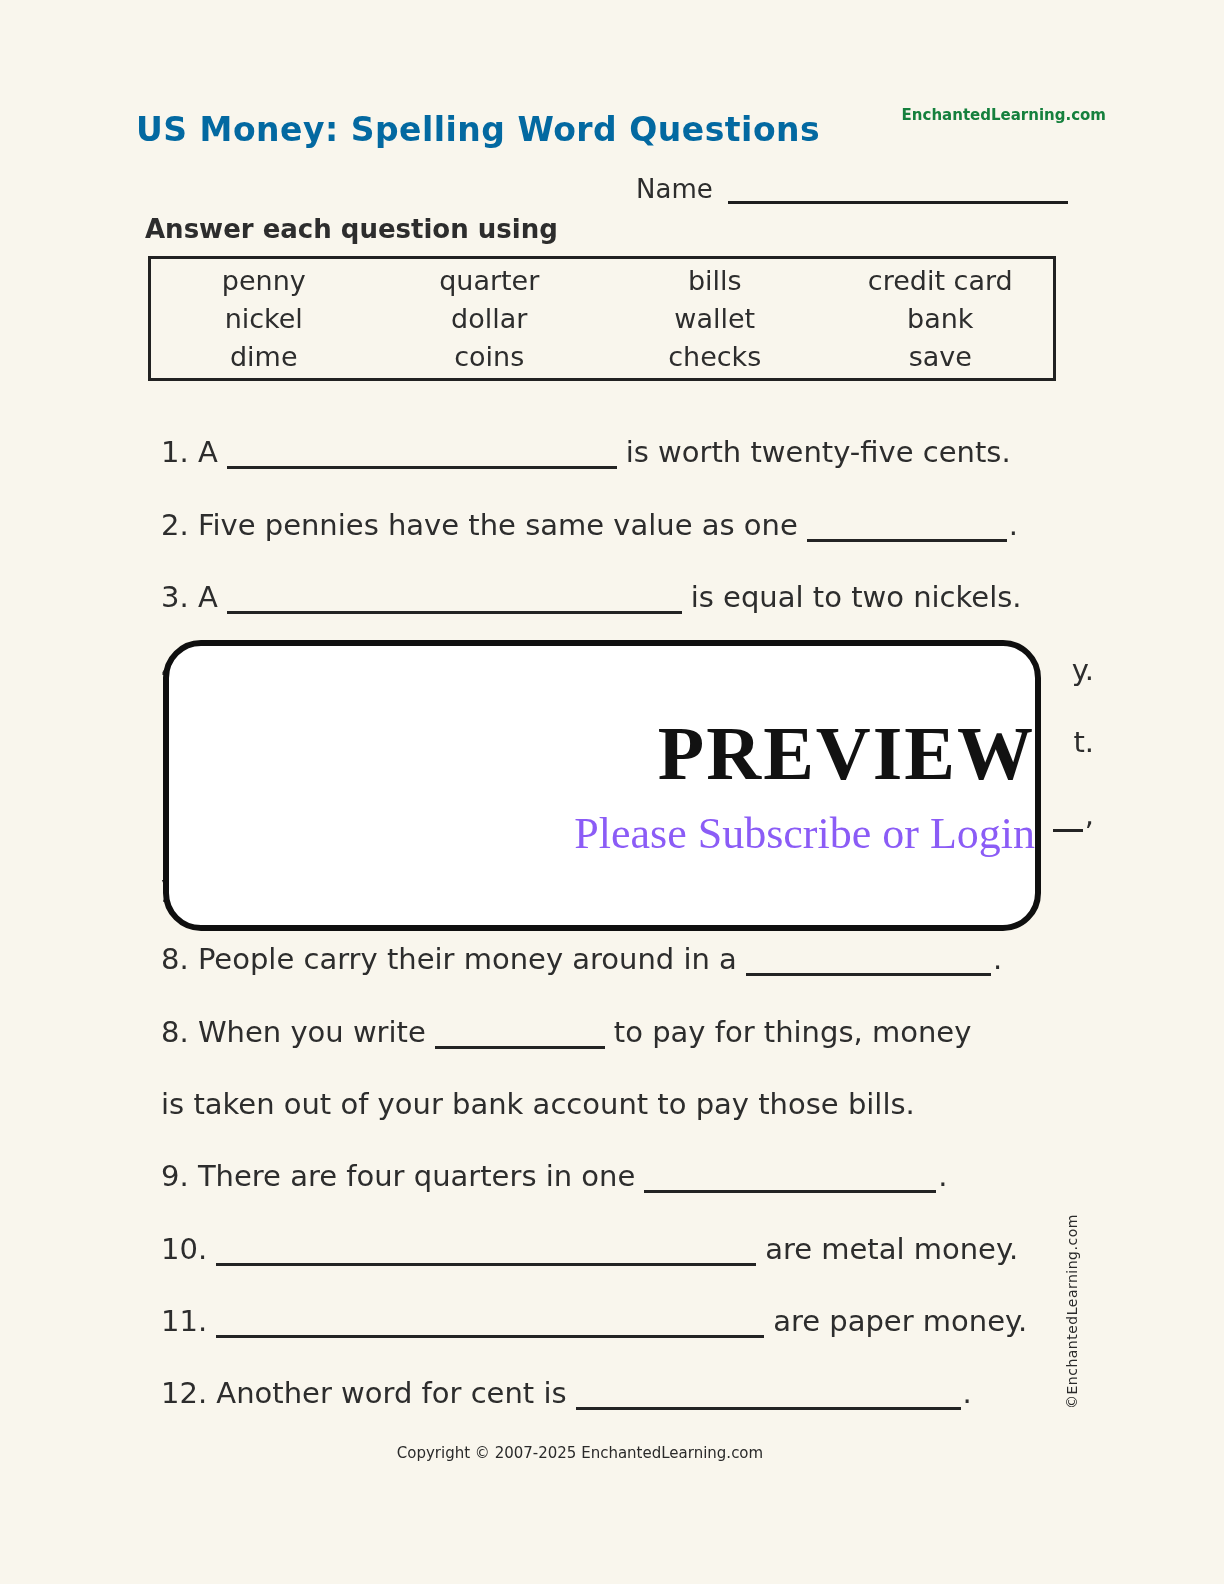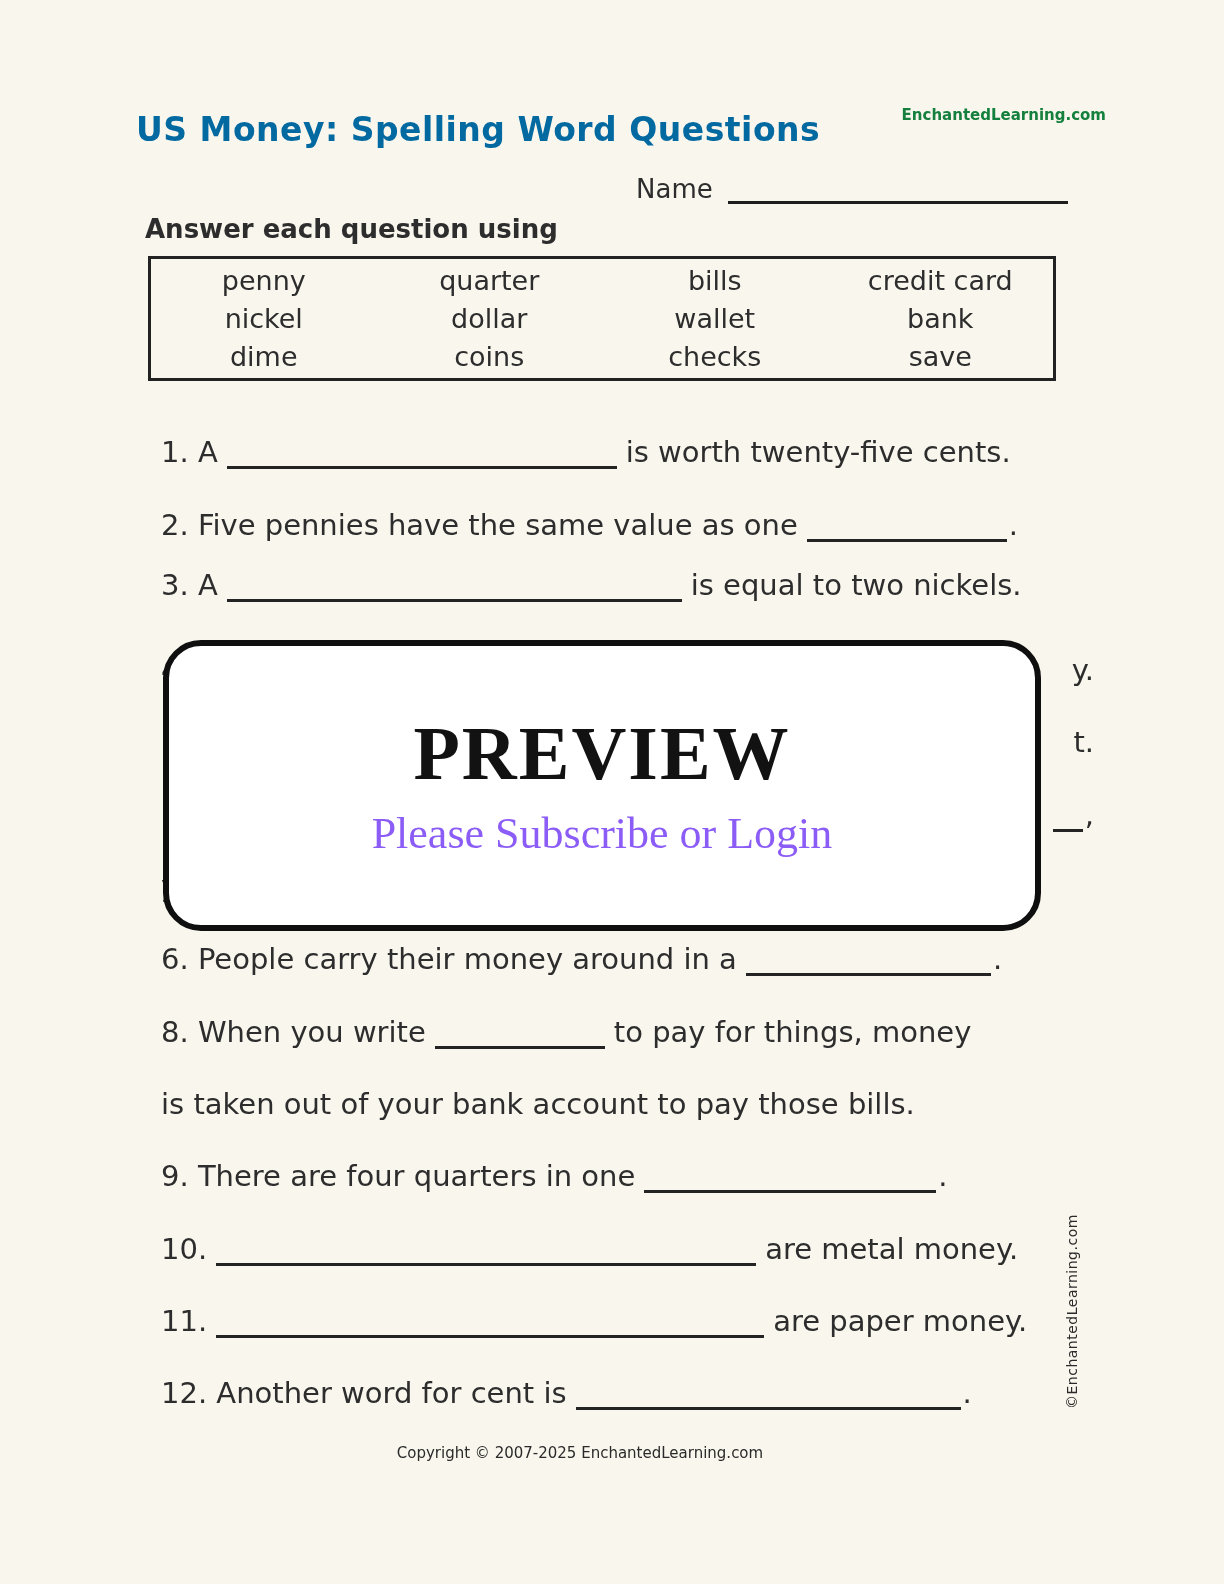--- a/index.html
+++ b/index.html
@@ -121,7 +121,7 @@
     <span>2. Five pennies have the same value as one</span><span class="blank bw-q2"></span><span>.</span>
   </div>
 
-  <div class="qrow" style="top:565px;">
+  <div class="qrow" style="top:577px;">
     <span>3. A</span><span class="blank bw-q3"></span><span>is equal to two nickels.</span>
   </div>
 

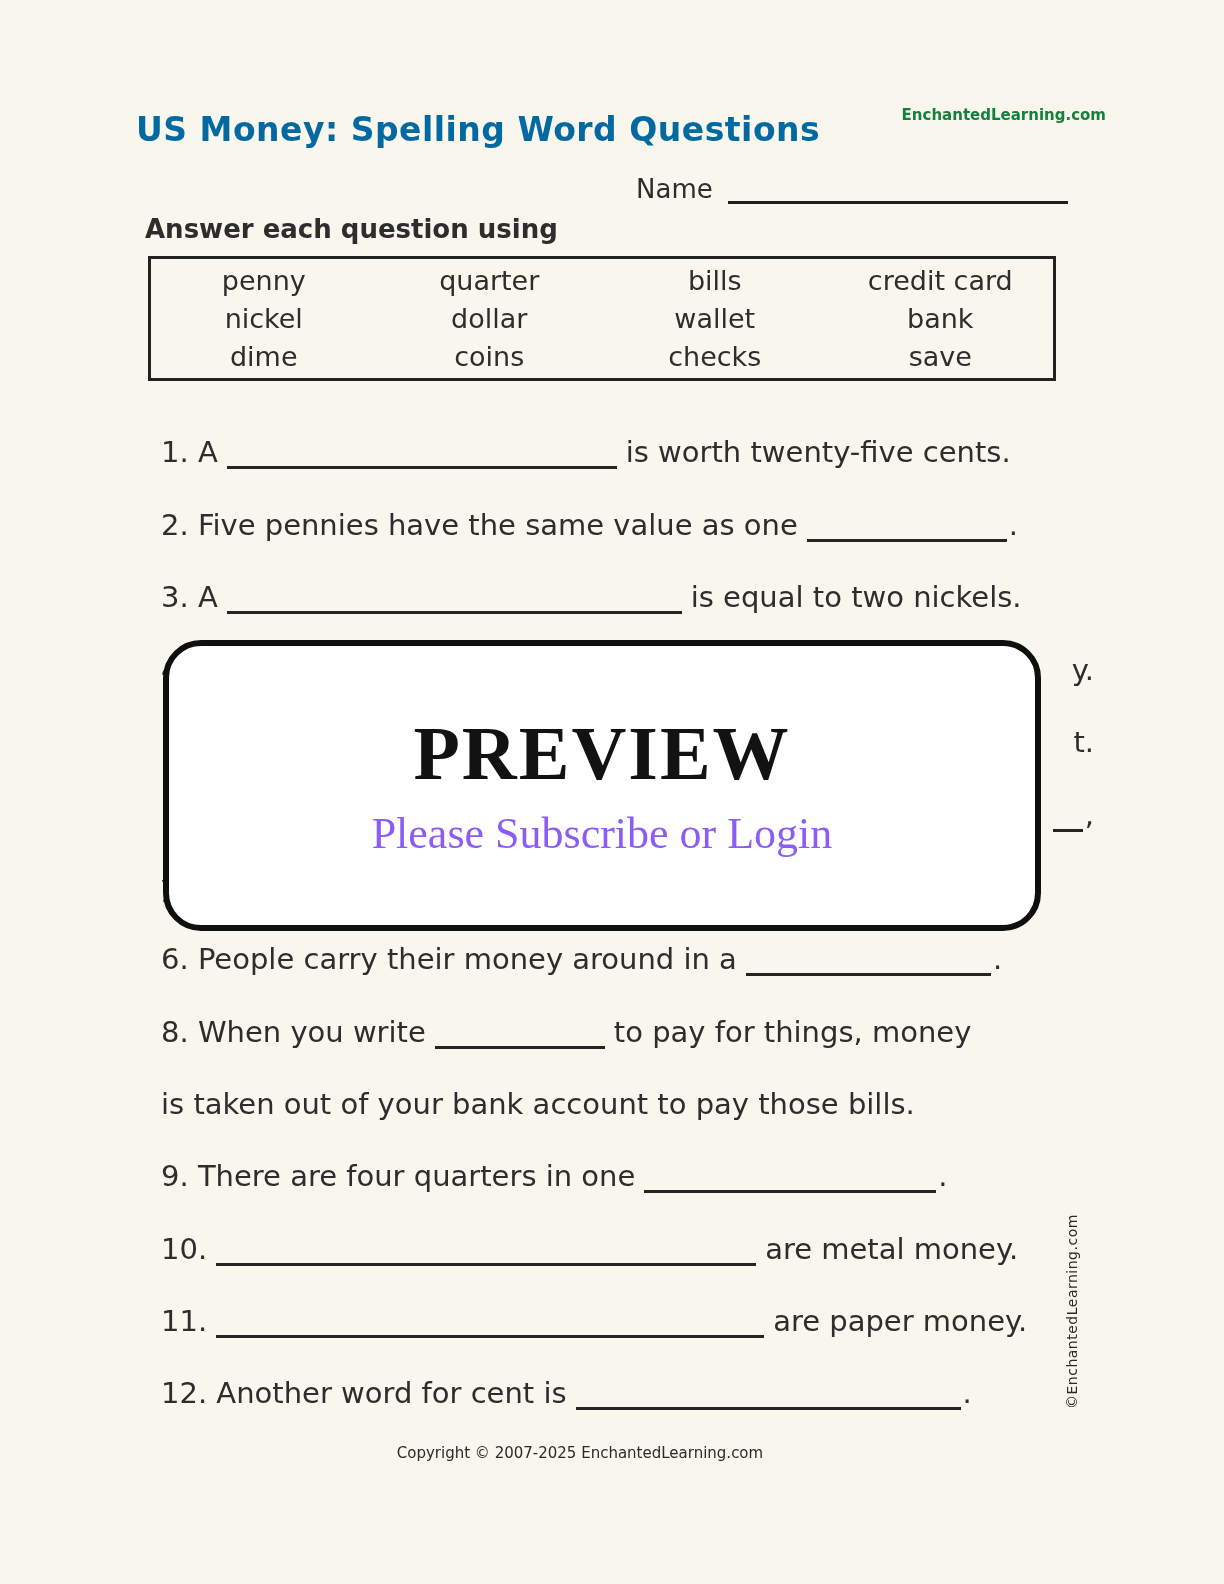--- a/index.html
+++ b/index.html
@@ -60,7 +60,7 @@
   .preview-box {
     position:absolute; left:163px; top:640px; width:878px; height:291px;
     background:#ffffff; border:6px solid #0f0f0f; border-radius:38px;
-    display:flex; flex-direction:column; align-items:center; justify-content:center;
+    display:flex; flex-direction:column; align-items:flex-end; justify-content:center;
     gap:21px;
   }
   .preview-title {

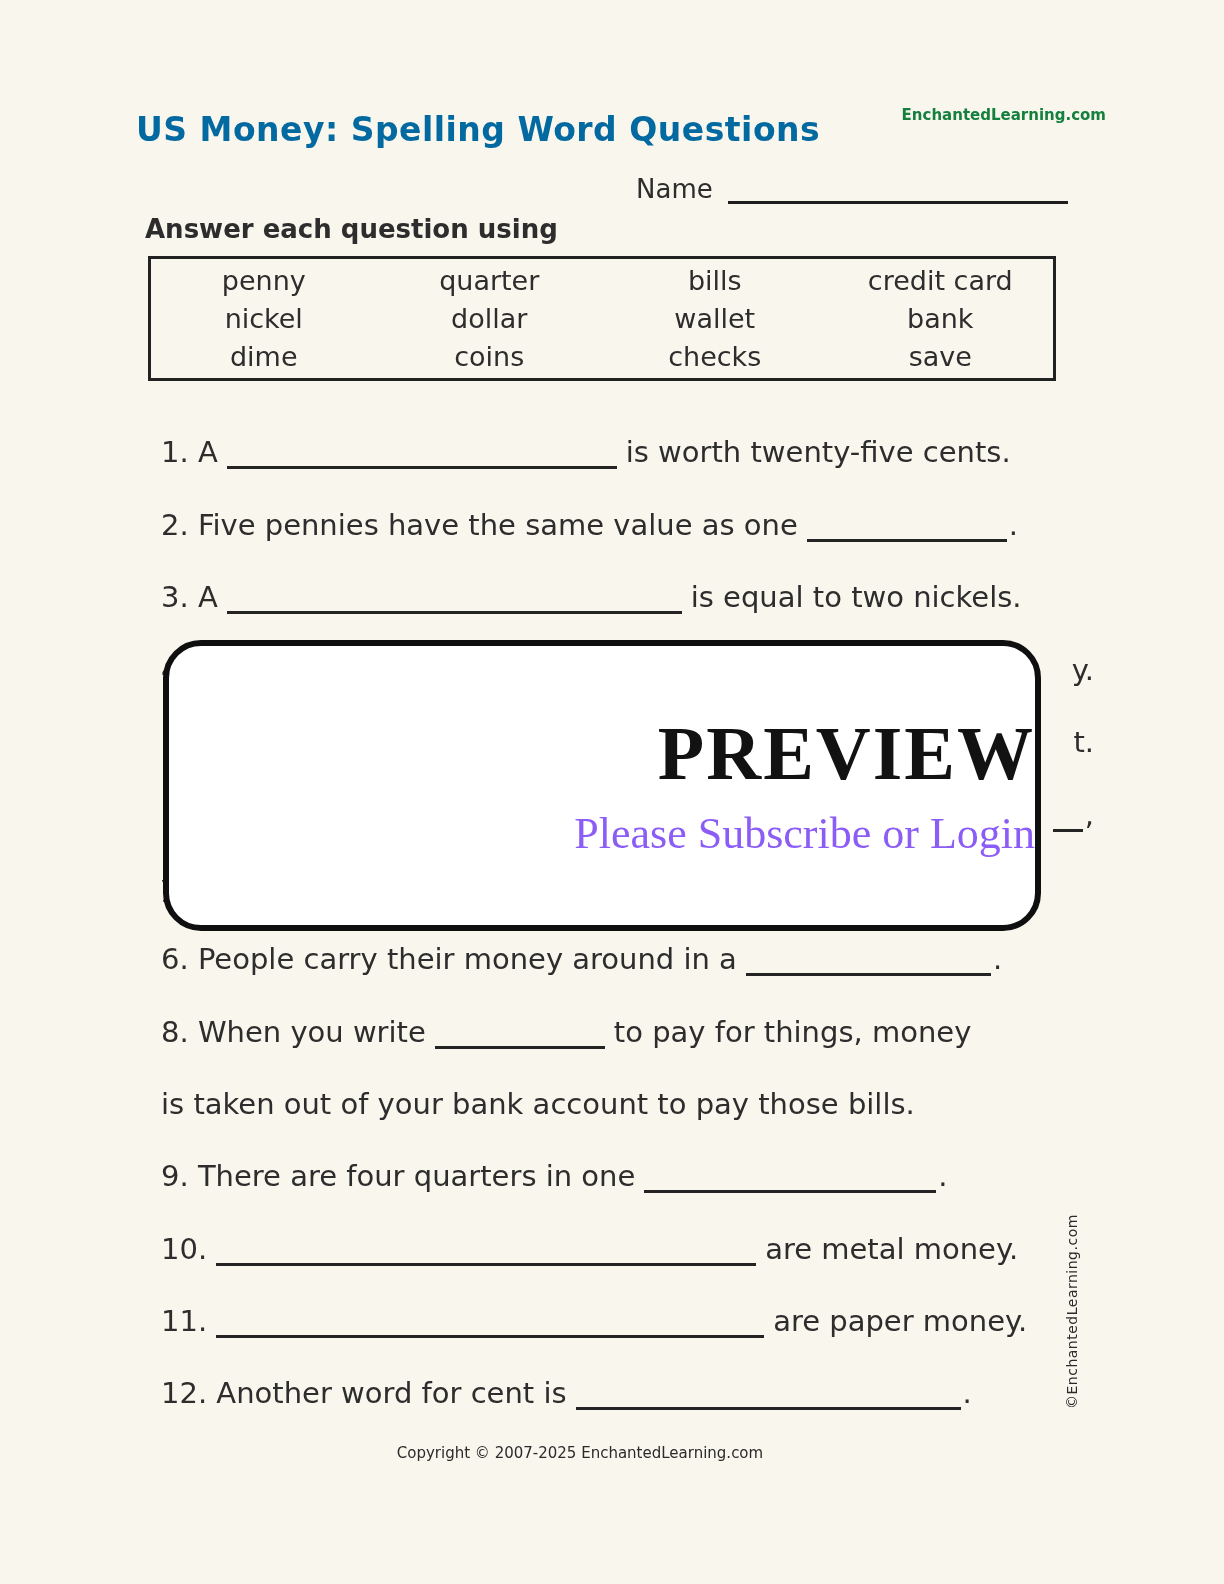--- a/index.html
+++ b/index.html
@@ -145,7 +145,7 @@
   </div>
 
   <div class="qrow" style="top:939px;">
-    <span>6. People carry their money around in a</span><span class="blank bw-q7"></span><span>.</span>
+    <span>8. People carry their money around in a</span><span class="blank bw-q7"></span><span>.</span>
   </div>
 
   <div class="qrow" style="top:1012px;">

